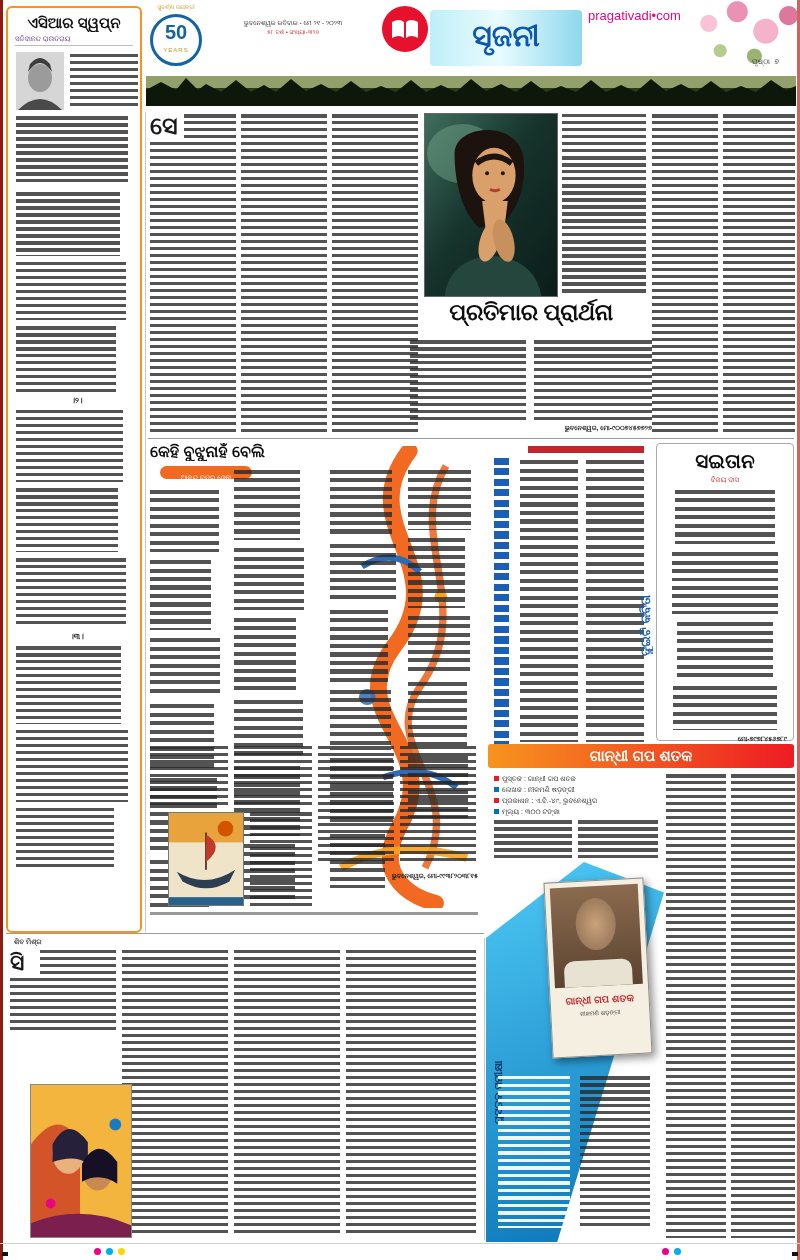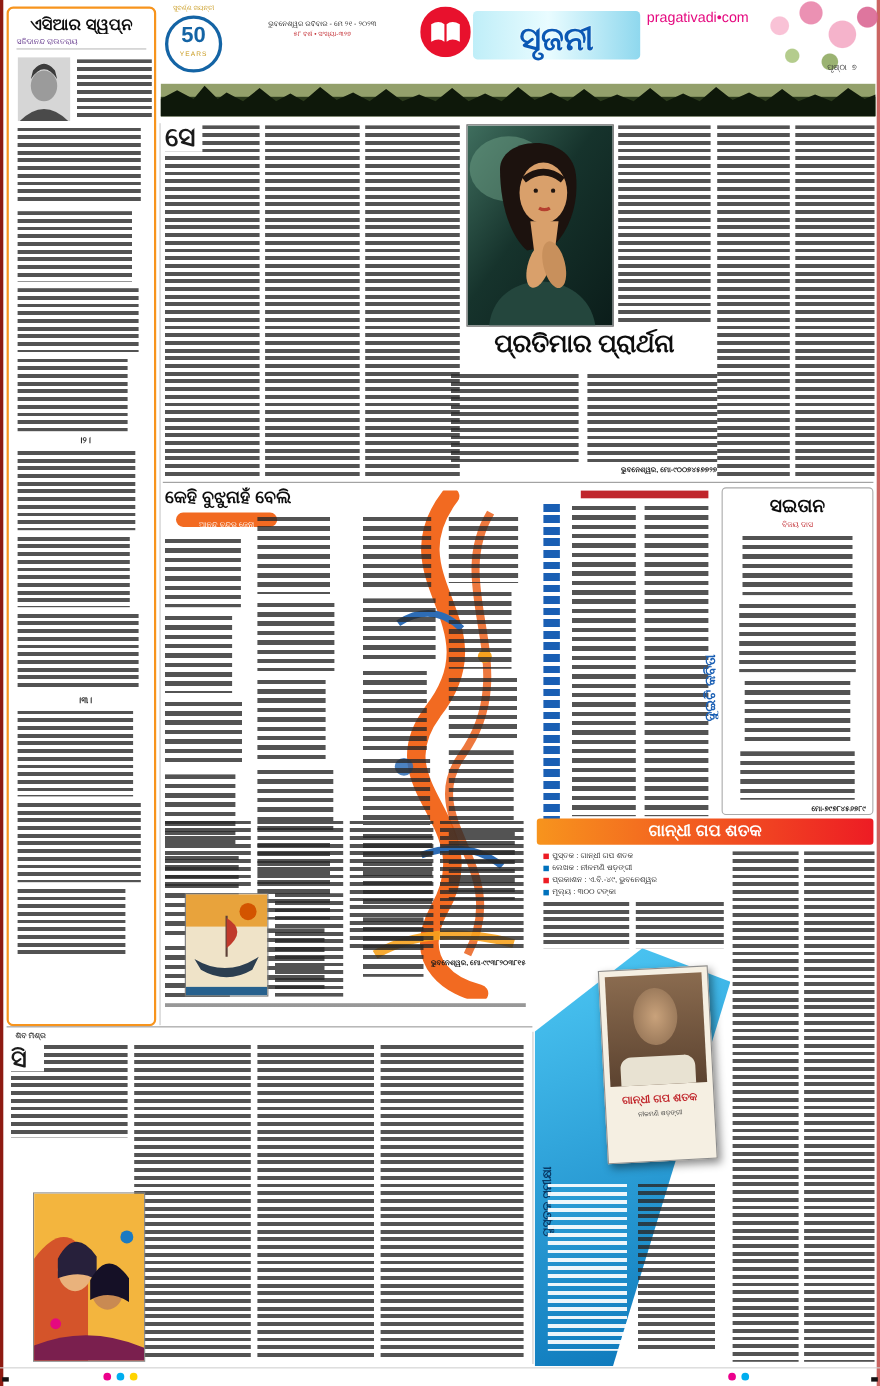--- a/index.html
+++ b/index.html
@@ -82,7 +82,7 @@
     </svg>
   </div>
 
-  <div class="abs" style="left:430px;top:10px;width:152px;height:44px;background:linear-gradient(90deg,#bfeef8,#e9fcff 45%,#8fd8ee);border-radius:4px;text-align:center;">
+  <div class="abs" style="left:430px;top:10px;width:152px;height:56px;background:linear-gradient(90deg,#bfeef8,#e9fcff 45%,#8fd8ee);border-radius:4px;text-align:center;">
     <div class="hdl" style="font-size:30px;line-height:52px;color:#0a58b4;text-shadow:0 0 2px #fff;">ସୃଜନୀ</div>
   </div>
 

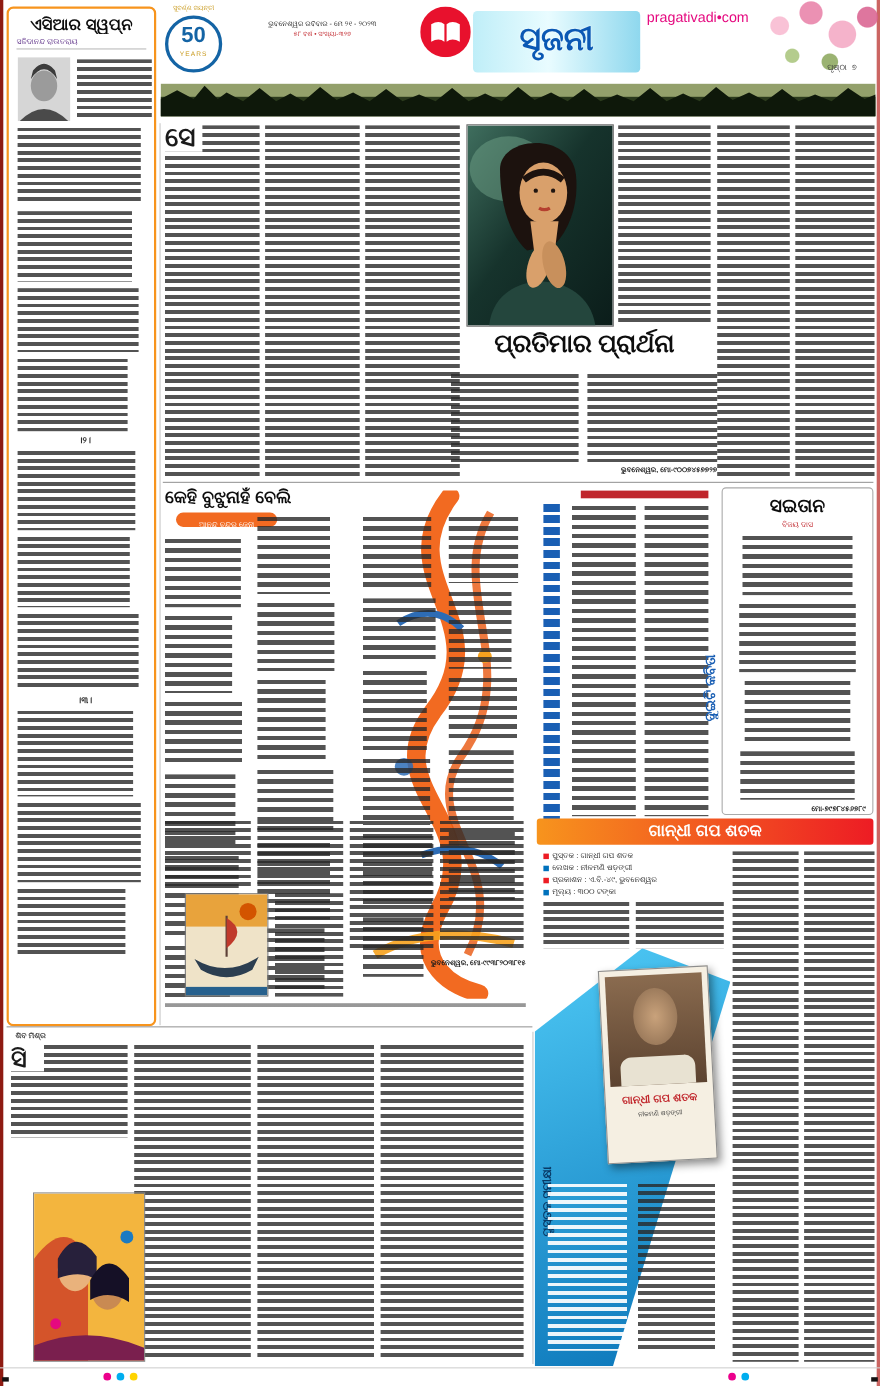--- a/index.html
+++ b/index.html
@@ -225,7 +225,7 @@
   <div class="abs vtxt" style="left:638px;top:496px;height:160px;font-size:13px;font-weight:bold;color:#1a5fb4;">ଦୁଇଟି କବିତା</div>
 
   <div class="abs" style="left:656px;top:443px;width:138px;height:298px;border:1px solid #aaa;border-radius:4px;box-sizing:border-box;padding:6px;text-align:center;">
-    <div class="hdl" style="font-size:17px;">ସଇତାନ</div>
+    <div class="hdl" style="font-size:20px;">ସଇତାନ</div>
     <div style="font-size:7px;color:#c0262c;margin:3px 0 6px;">ବିଜୟ ଦାସ</div>
     <div class="ft9" style="height:54px;width:80%;margin:0 auto;"></div>
       <div style="height:8px;"></div>

